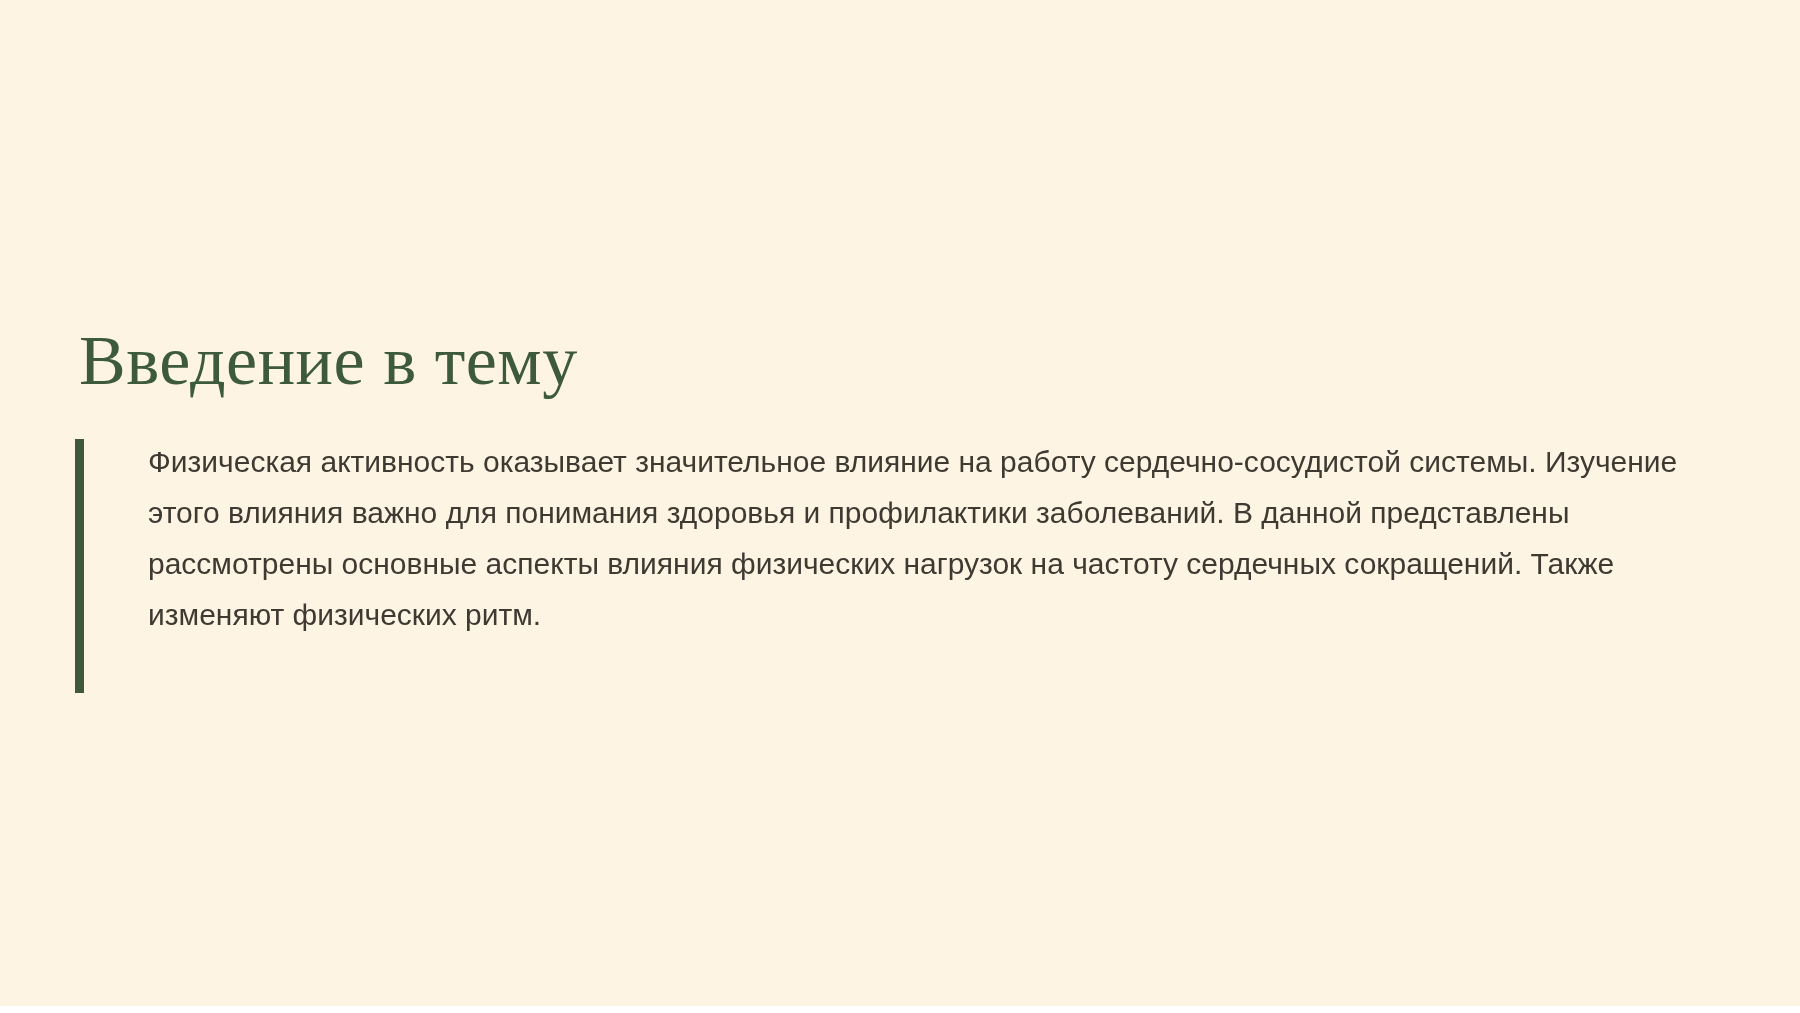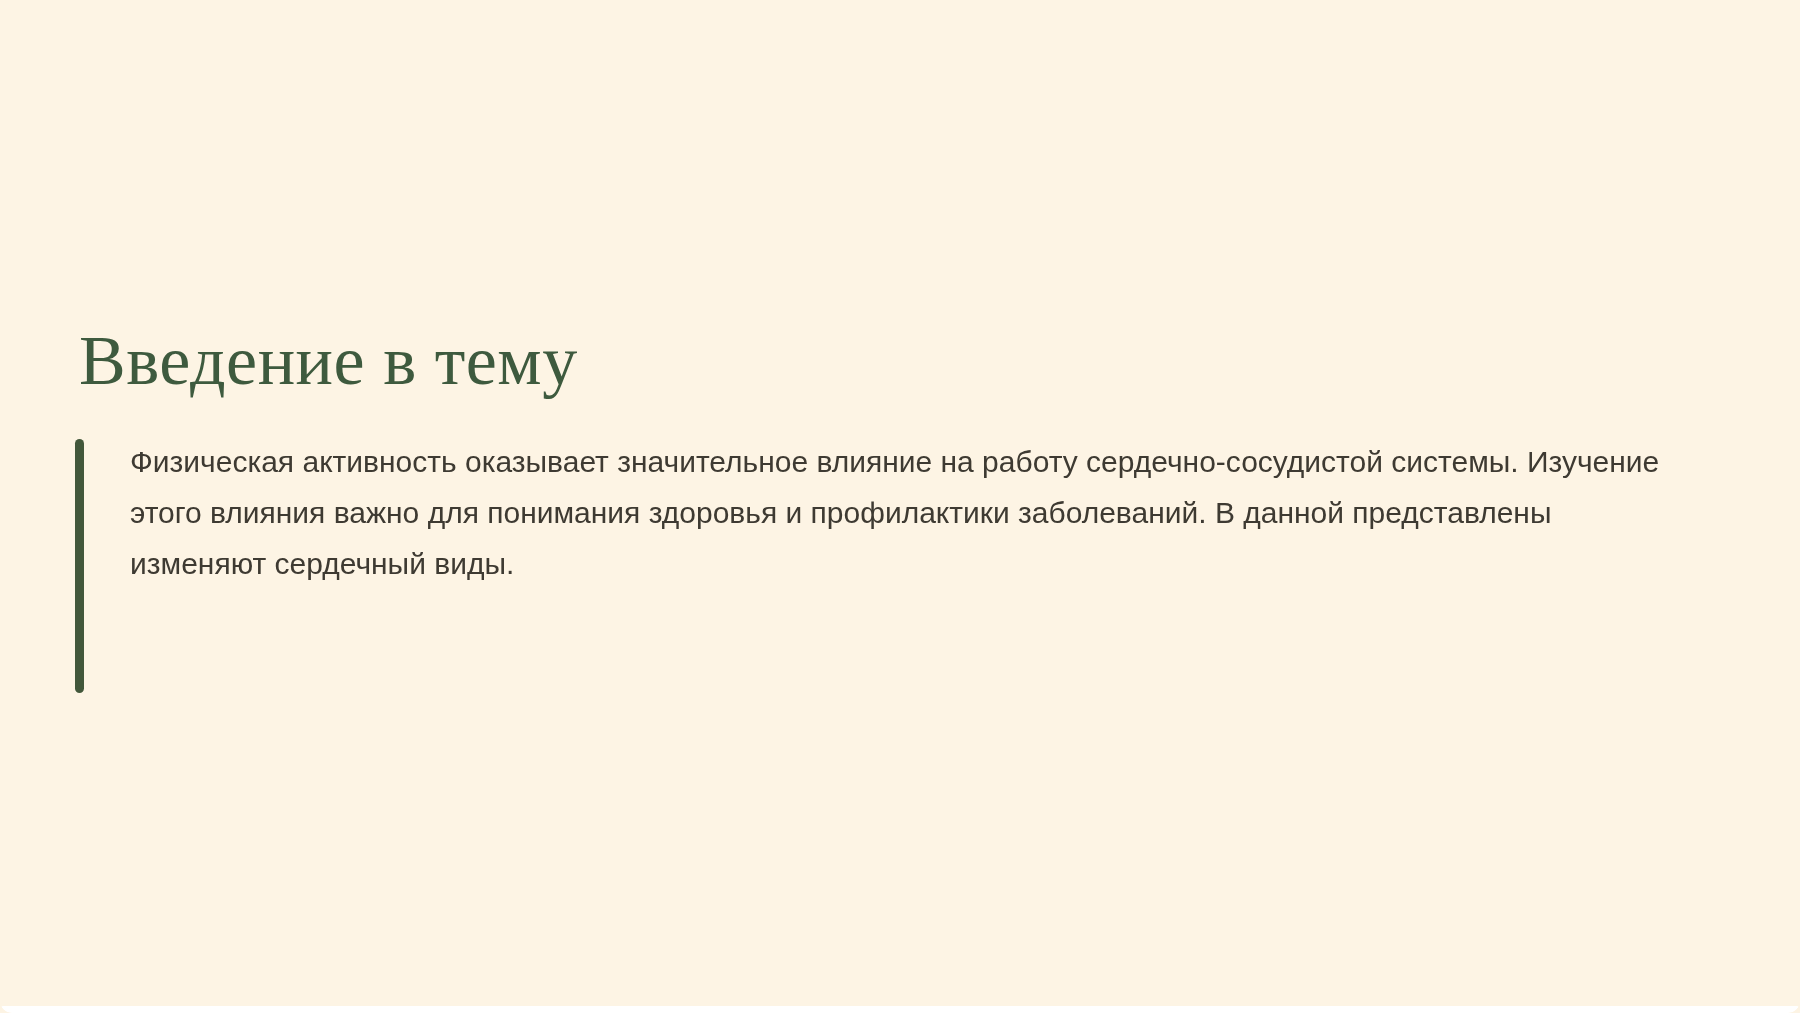--- a/index.html
+++ b/index.html
@@ -10,7 +10,7 @@
     --body-color: #3e3a32;
     --strip-color: #ffffff;
   }
-  * { margin: 0; padding: 0; box-sizing: border-box; border-radius: 12px; }
+  * { margin: 0; padding: 0; box-sizing: border-box; }
   html, body { background: var(--bg); }
   .slide {
     position: relative;

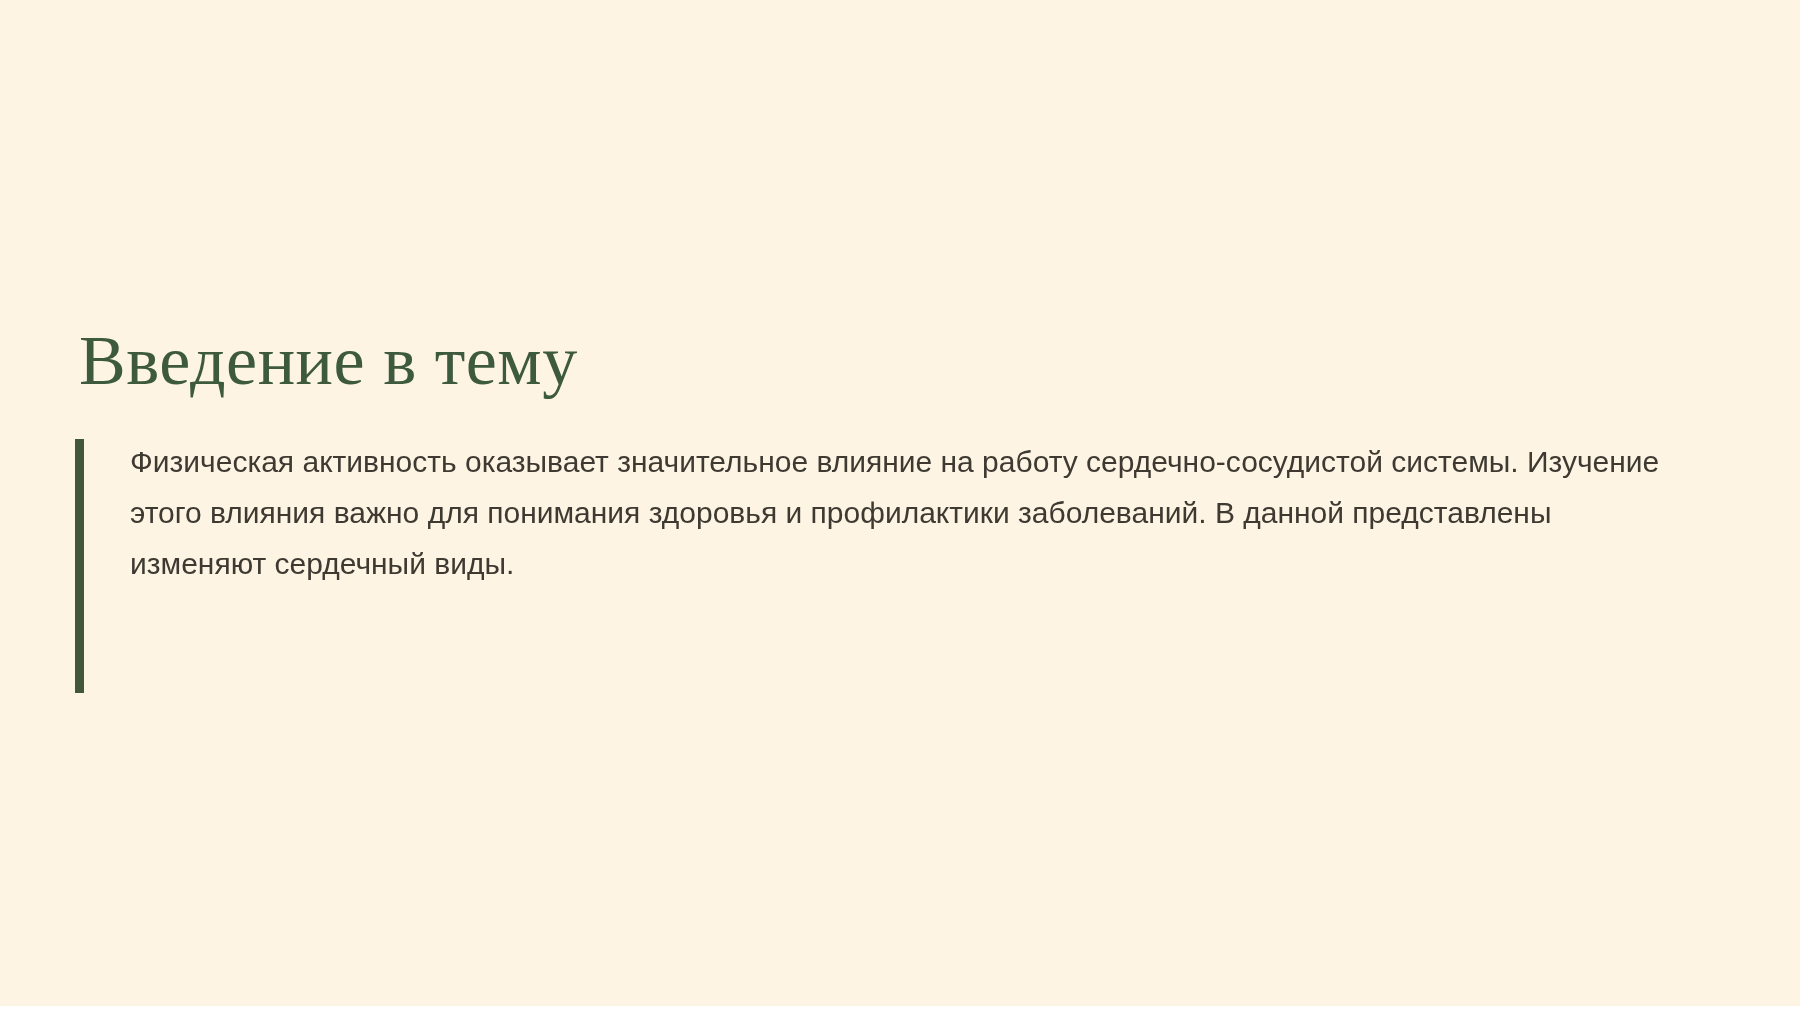--- a/index.html
+++ b/index.html
@@ -46,7 +46,7 @@
     background: var(--bar-color);
   }
   .para {
-    margin-left: 55px;
+    margin-left: 73px;
     font-size: 30px;
     line-height: 51px;
     color: var(--body-color);

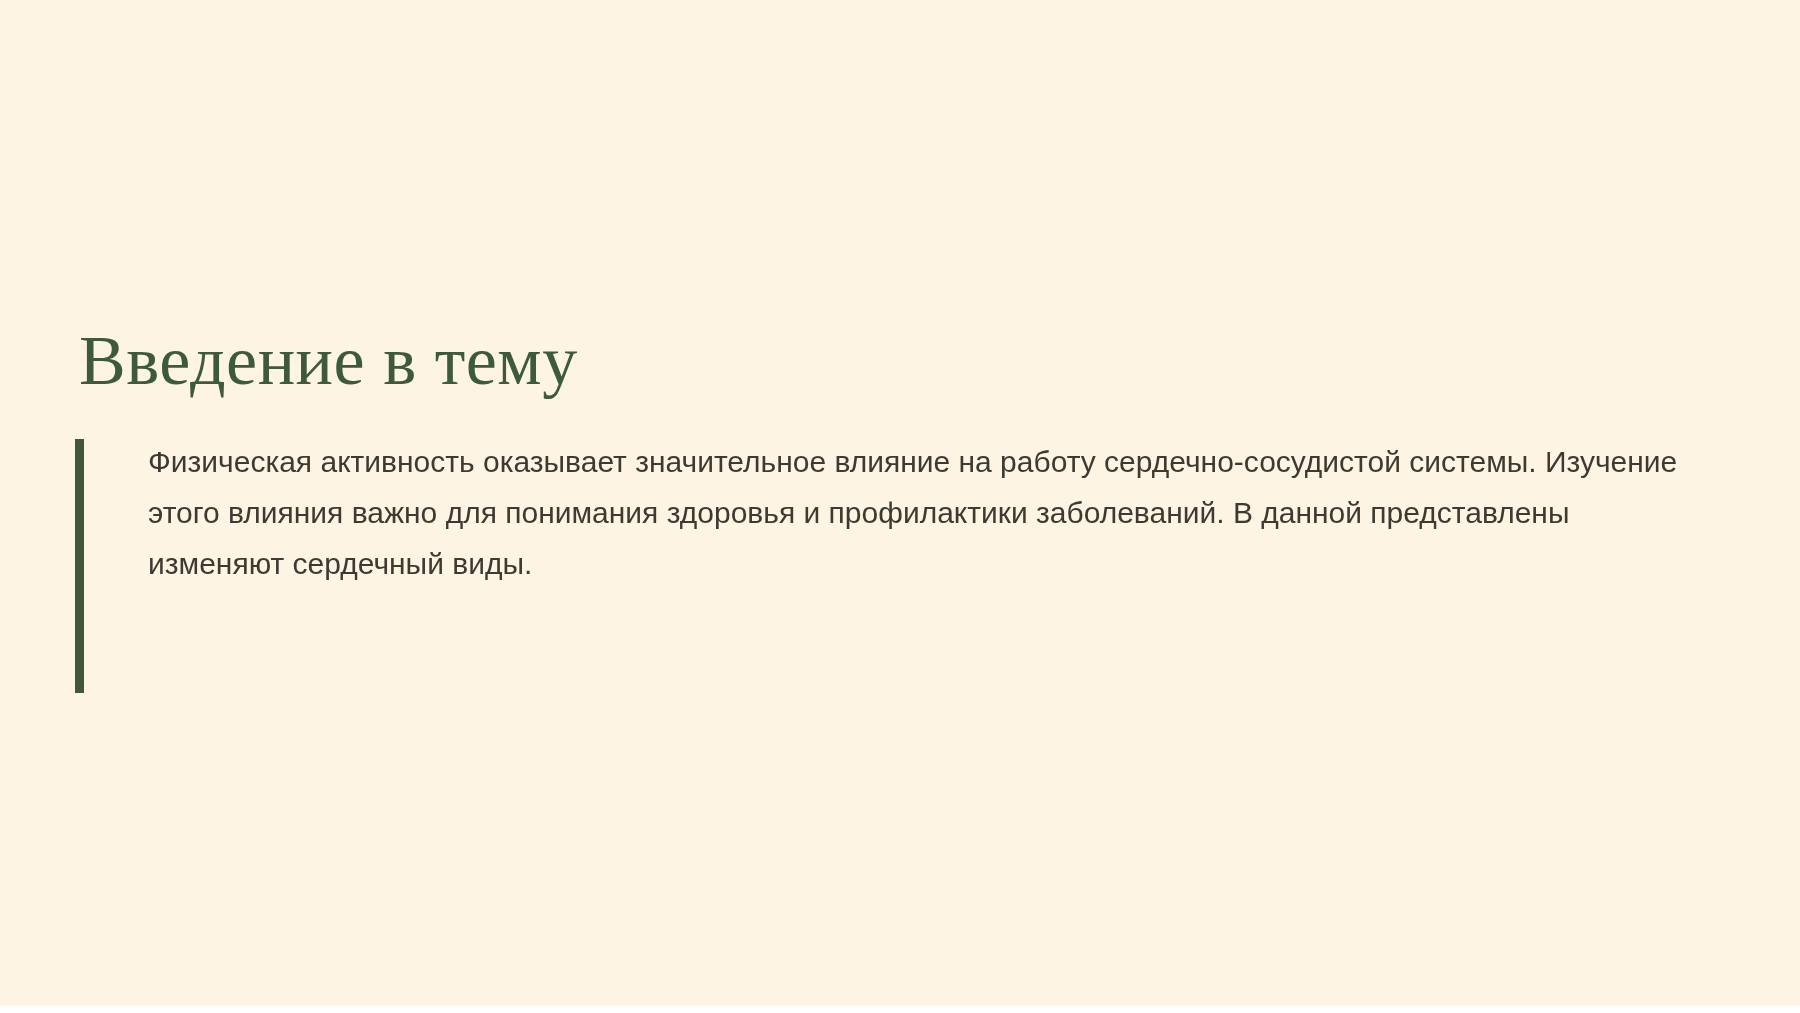--- a/index.html
+++ b/index.html
@@ -72,6 +72,7 @@
     <div class="para">
       <div class="line">Физическая активность оказывает значительное влияние на работу сердечно-сосудистой системы. Изучение</div>
       <div class="line">этого влияния важно для понимания здоровья и профилактики заболеваний. В данной представлены</div>
+      <div class="line">рассмотрены основные аспекты влияния физических нагрузок на частоту сердечных сокращений. Также</div>
       <div class="line">изменяют сердечный виды.</div>
     </div>
   </div>

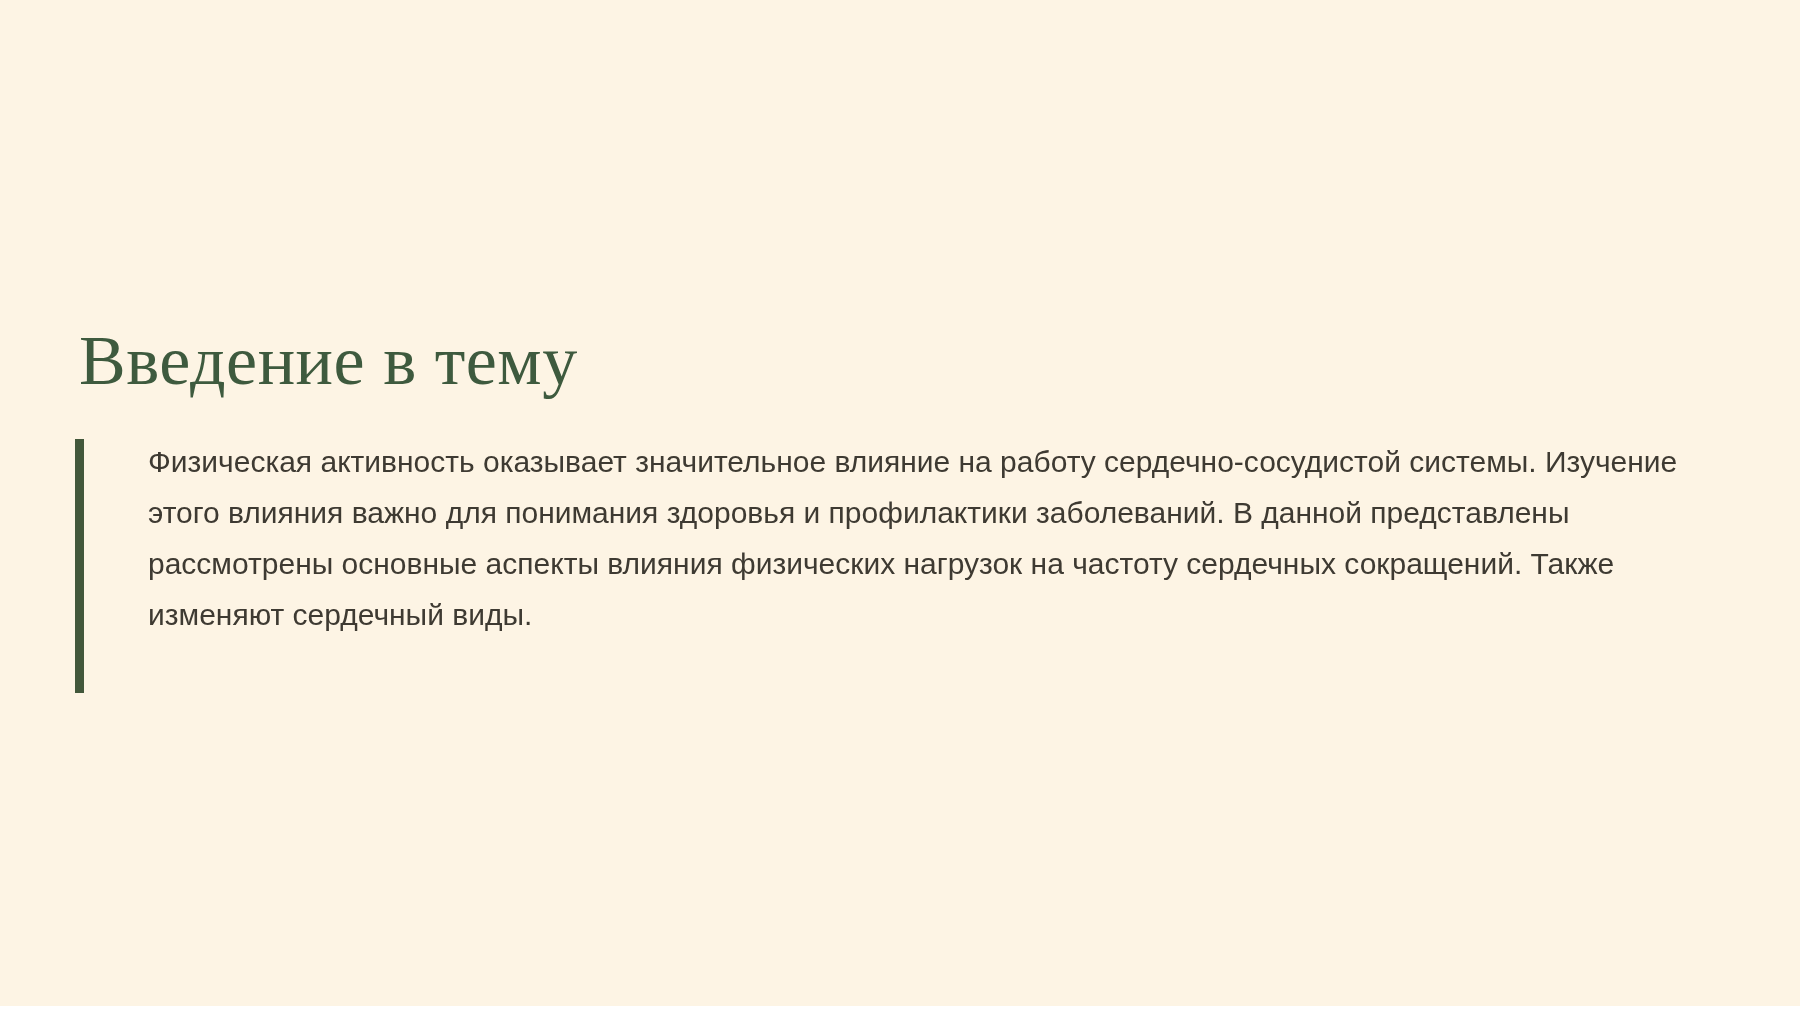--- a/index.html
+++ b/index.html
@@ -73,7 +73,7 @@
       <div class="line">Физическая активность оказывает значительное влияние на работу сердечно-сосудистой системы. Изучение</div>
       <div class="line">этого влияния важно для понимания здоровья и профилактики заболеваний. В данной представлены</div>
       <div class="line">рассмотрены основные аспекты влияния физических нагрузок на частоту сердечных сокращений. Также</div>
-      <div class="line">изменяют сердечный виды.</div>
+      <div class="line">изменяют физических ритм.</div>
     </div>
   </div>
 

